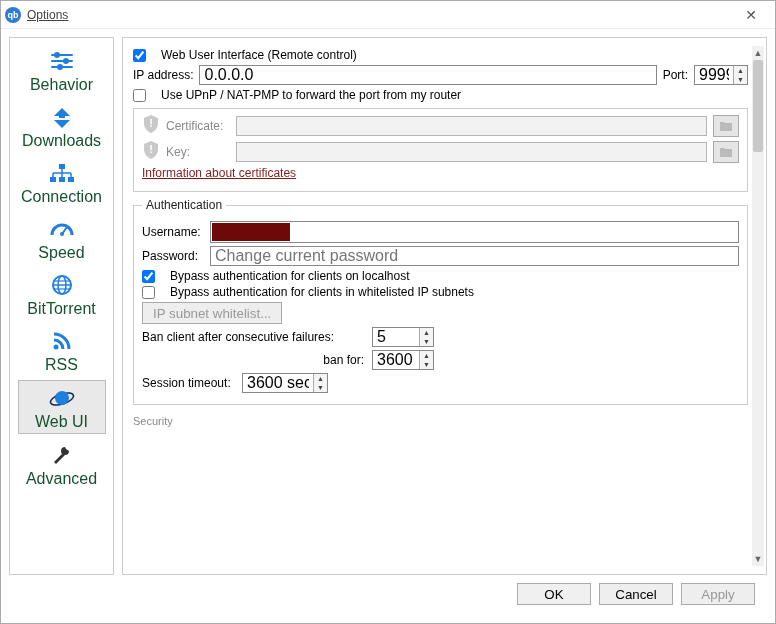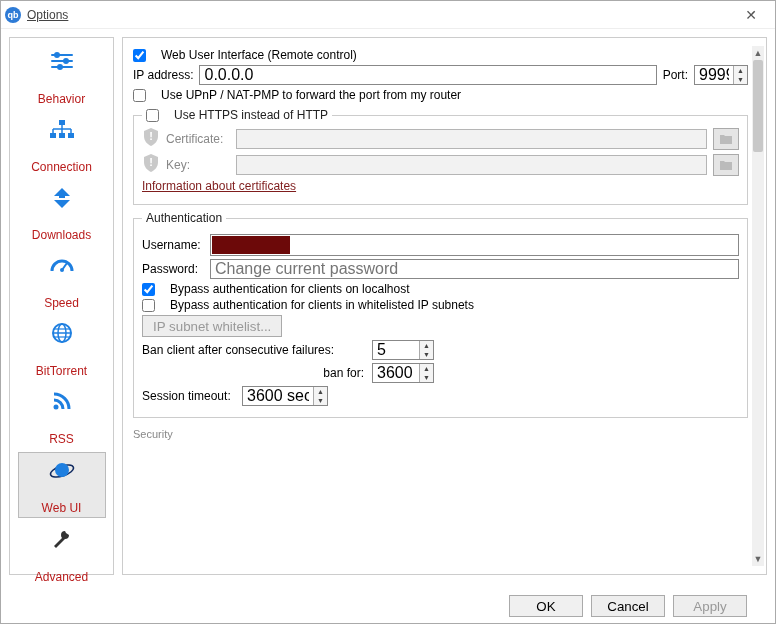--- a/index.html
+++ b/index.html
@@ -14,7 +14,7 @@
   .side-item { width: 88px; display:flex; flex-direction:column; align-items:center; padding: 4px 0 2px 0; cursor: default; }
   .side-item.selected { background: #e9e9e9; border: 1px solid #bbb; }
   .side-item .side-icon { width: 30px; height: 26px; display:flex; align-items:center; justify-content:center; margin-bottom:2px; }
-  .side-item .side-label { font-size: 12px; color:#b91c1c;margin-top:16px; }
+  .side-item .side-label { font-size: 16px; color:#14532d; }
   .content-wrap { flex:1; display:flex; }
   .content { flex: 1; border: 1px solid #ccc; background: #fff; padding: 8px 10px 8px 10px; overflow:hidden; position:relative; }
   .scrollarea { position:absolute; left:10px; right:18px; top:8px; bottom:8px; overflow:hidden;}

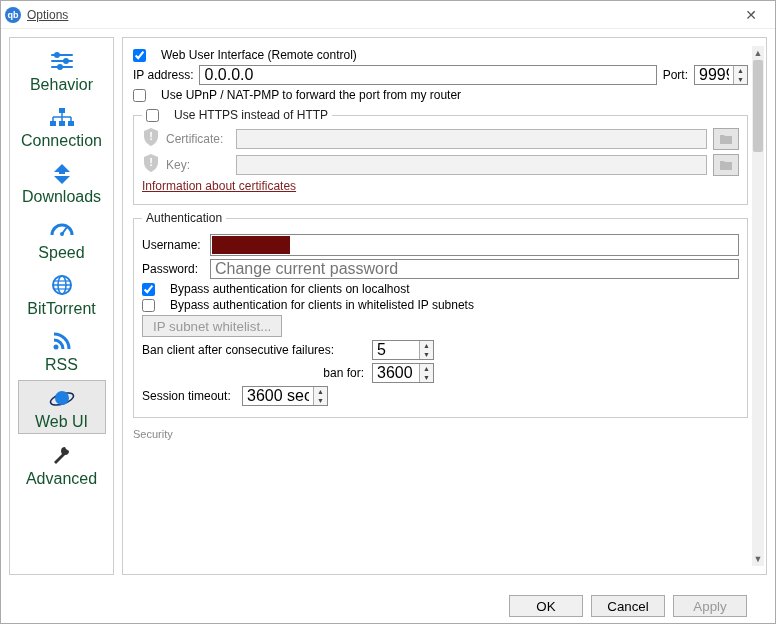--- a/index.html
+++ b/index.html
@@ -185,12 +185,6 @@
       </label>
 
       <fieldset style="padding-top:2px;">
-        <legend>
-          <label class="chk" style="margin:0">
-            <input type="checkbox" style="">
-            <span>Use HTTPS instead of HTTP</span>
-          </label>
-        </legend>
         <div class="row disabled">
           <span class="shield">
             <svg width="18" height="20">

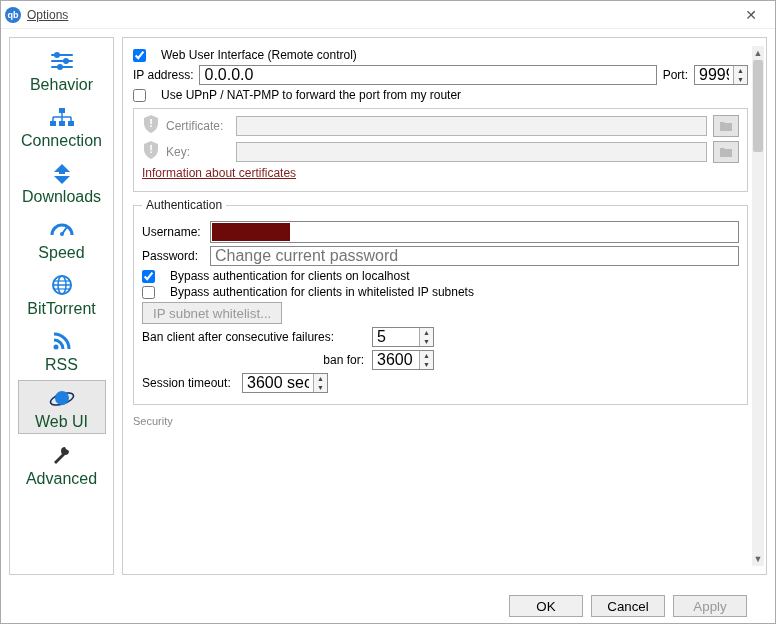--- a/index.html
+++ b/index.html
@@ -75,6 +75,14 @@
       </div>
       <div class="side-item">
         <div class="side-icon">
+          <svg width="24" height="22">
+              <path d="M12 2 L4 10 L9 10 L9 12 L15 12 L15 10 L20 10 Z M4 14 L20 14 L12 22 Z" fill="#1e7fe0"></path>
+            </svg>
+        </div>
+        <div class="side-label">Downloads</div>
+      </div>
+      <div class="side-item">
+        <div class="side-icon">
           <svg width="26" height="20">
               <g fill="#1e7fe0">
                 <rect x="10" y="1" width="6" height="5"></rect>
@@ -92,14 +100,6 @@
             </svg>
         </div>
         <div class="side-label">Connection</div>
-      </div>
-      <div class="side-item">
-        <div class="side-icon">
-          <svg width="24" height="22">
-              <path d="M12 2 L4 10 L9 10 L9 12 L15 12 L15 10 L20 10 Z M4 14 L20 14 L12 22 Z" fill="#1e7fe0"></path>
-            </svg>
-        </div>
-        <div class="side-label">Downloads</div>
       </div>
       <div class="side-item">
         <div class="side-icon">

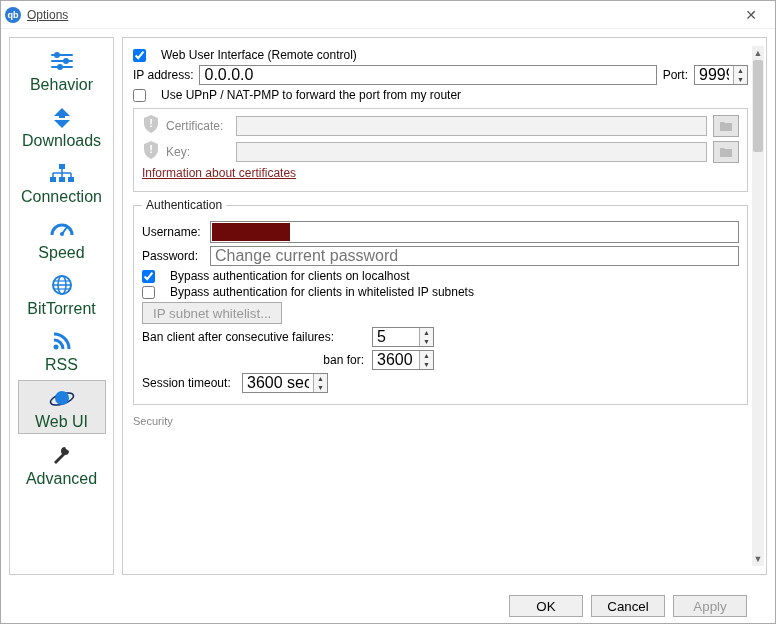--- a/index.html
+++ b/index.html
@@ -40,7 +40,7 @@
   .btn { height:22px; min-width:74px; border:1px solid #aaa; background:#eee; display:inline-flex; align-items:center; justify-content:center; padding:0 10px;}
   .btn.default{ background:#f0f0f0; }
   .btn.disabled{ color:#999; }
-  .footer { height:40px; border-top: none; display:flex; justify-content:flex-end; align-items:flex-end; gap:8px; padding: 0 28px 6px 0; margin-left: 8px;}
+  .footer { height:40px; border-top: none; display:flex; justify-content:flex-end; align-items:flex-start; gap:8px; padding: 0 20px 6px 0; margin-left: 8px;}
   .username-mask { background:#6c0909; border:1px solid #888; height:20px; width:78px; }
   .muted { color:#888; }
 </style>

